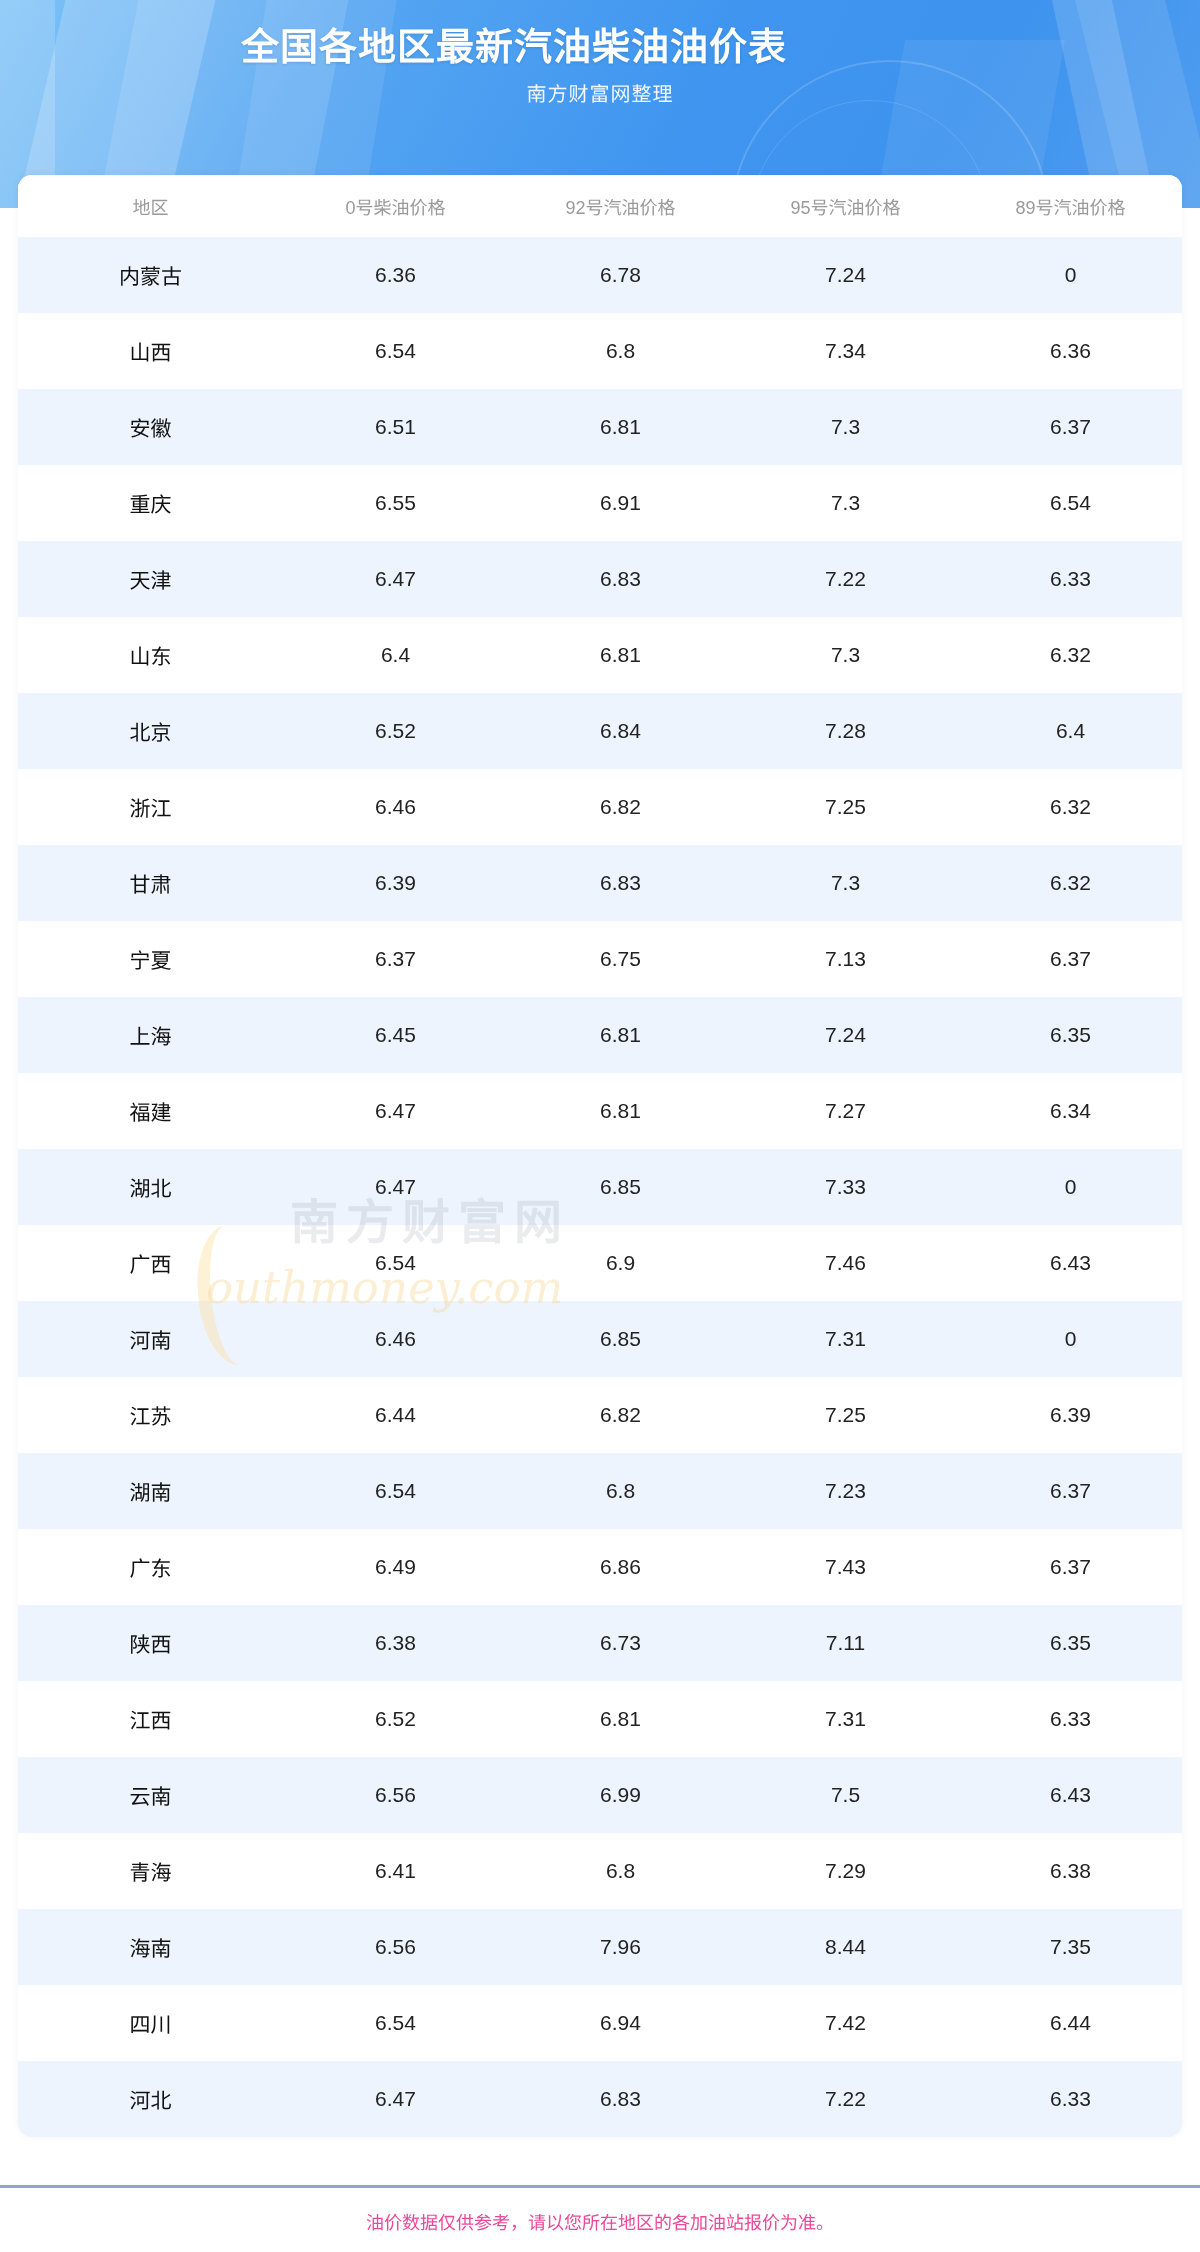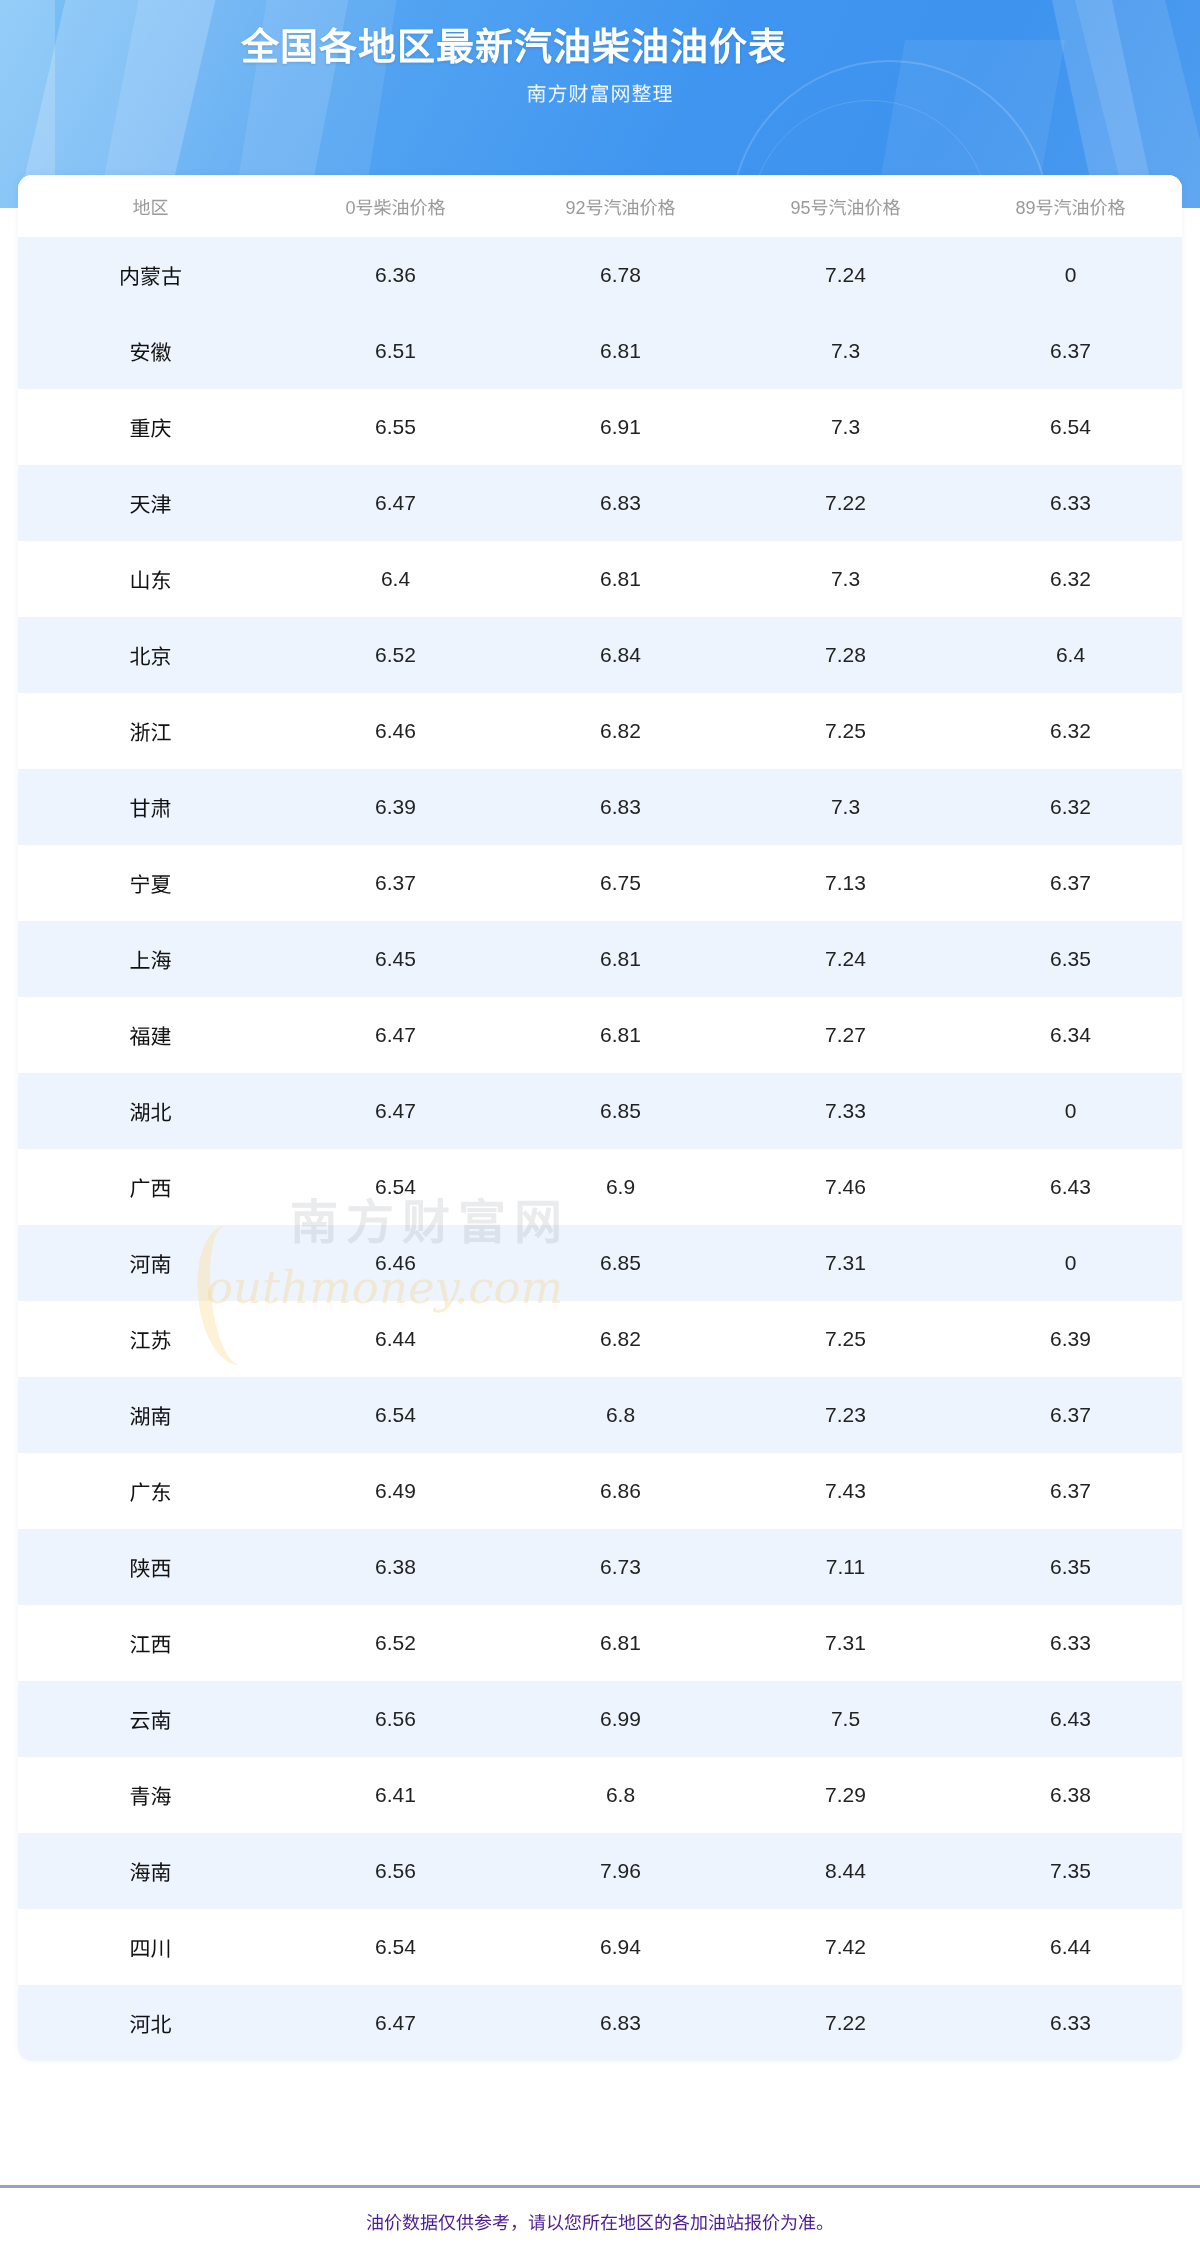--- a/index.html
+++ b/index.html
@@ -255,6 +255,13 @@
             <td>7.24</td>
             <td>0</td>
           </tr>
+          <tr class="even">
+            <td class="region">山西</td>
+            <td>6.54</td>
+            <td>6.8</td>
+            <td>7.34</td>
+            <td>6.36</td>
+          </tr>
           <tr class="odd">
             <td class="region">安徽</td>
             <td>6.51</td>

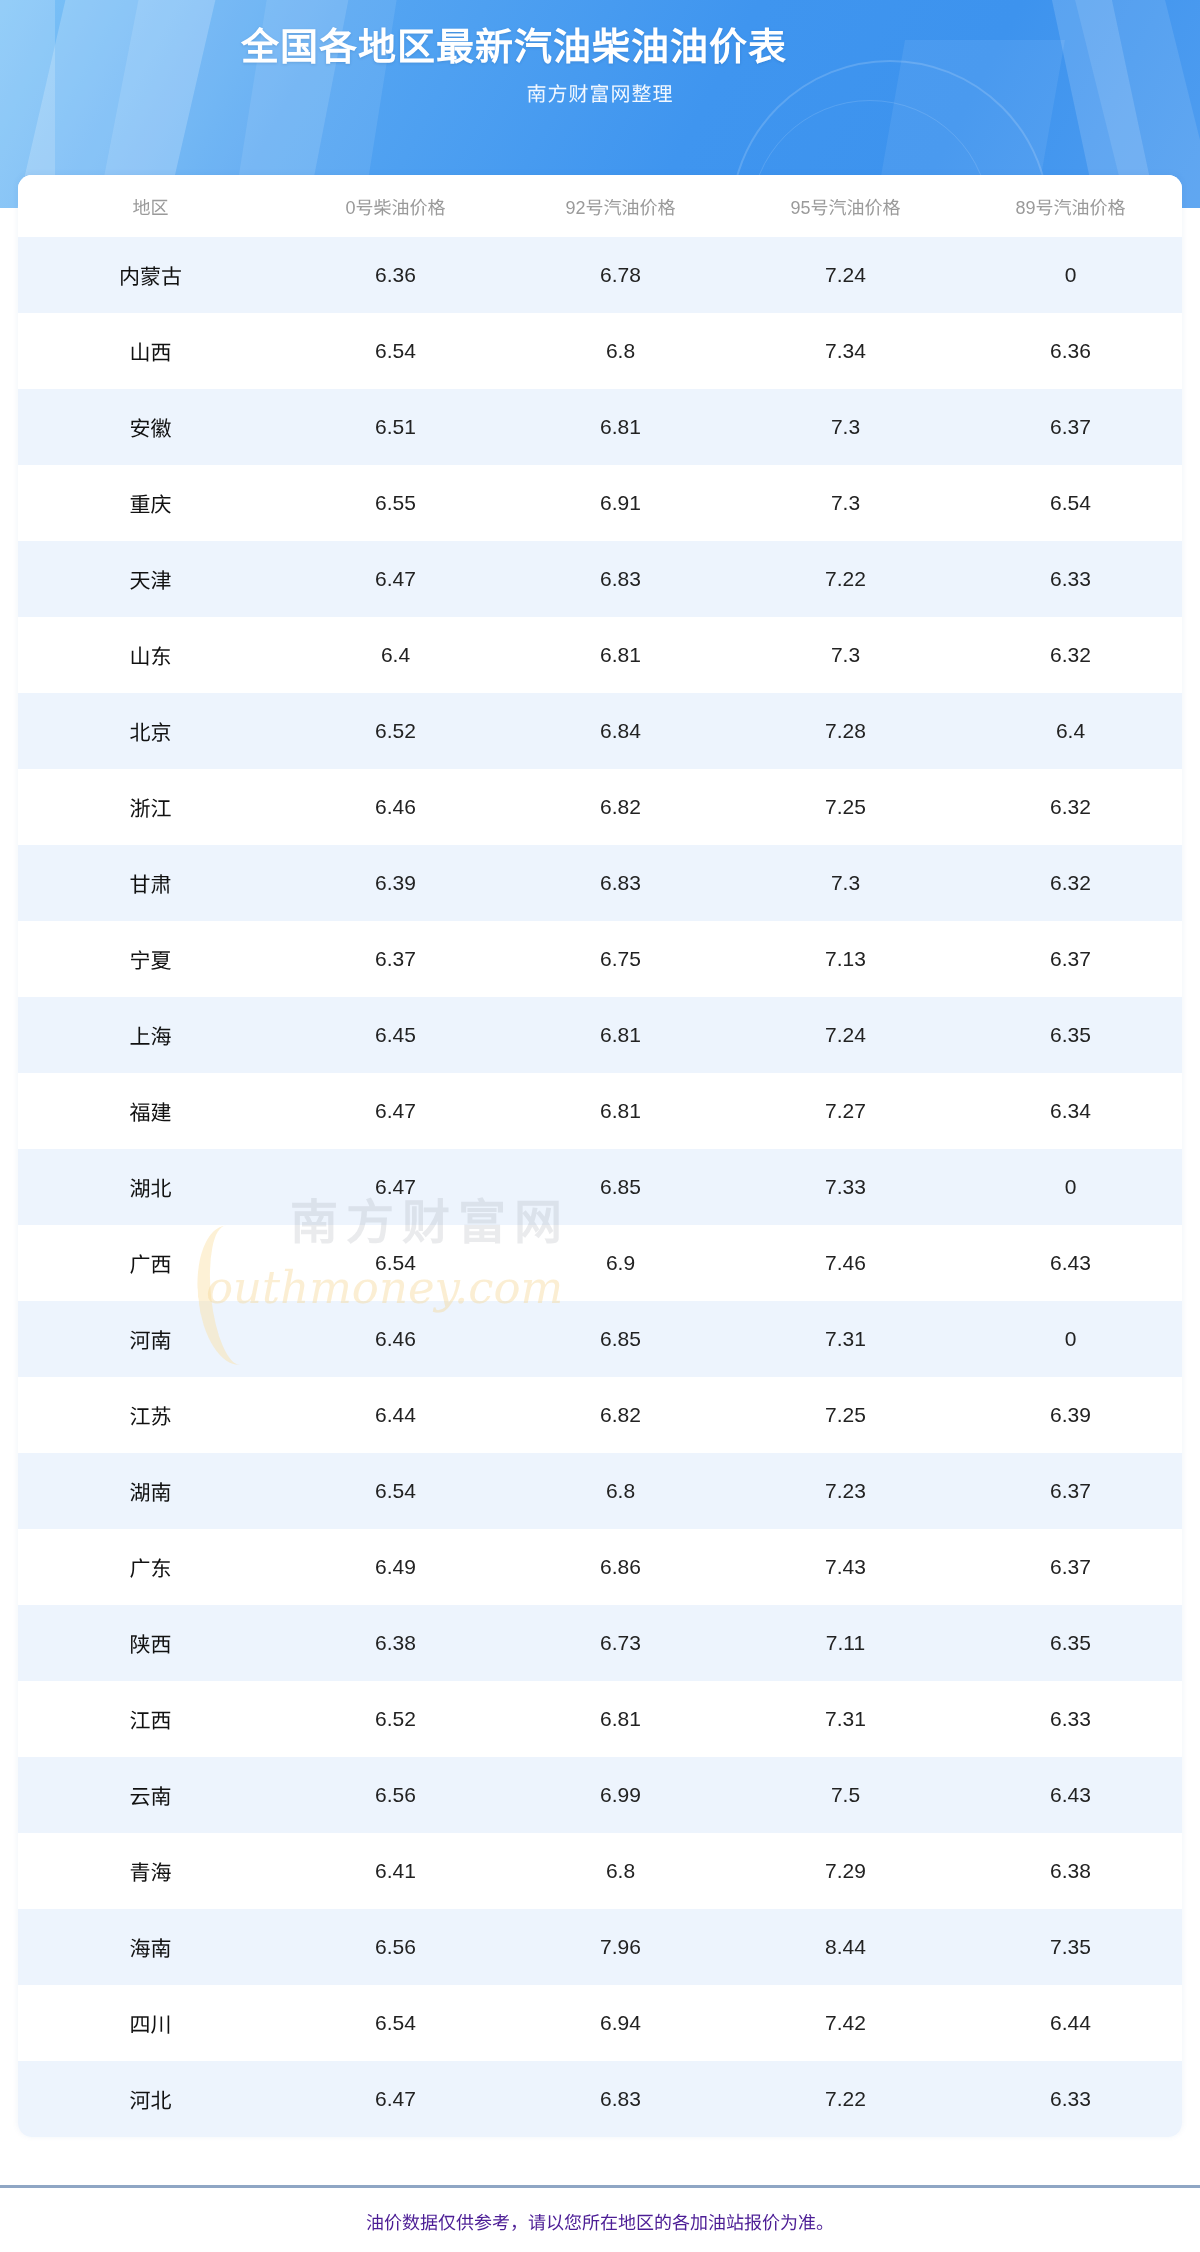--- a/index.html
+++ b/index.html
@@ -206,7 +206,7 @@
     width: 1200px;
     text-align: center;
     font-size: 18px;
-    color: #4c1d95;
+    color: #ec4899;
   }
 </style>
 </head>

